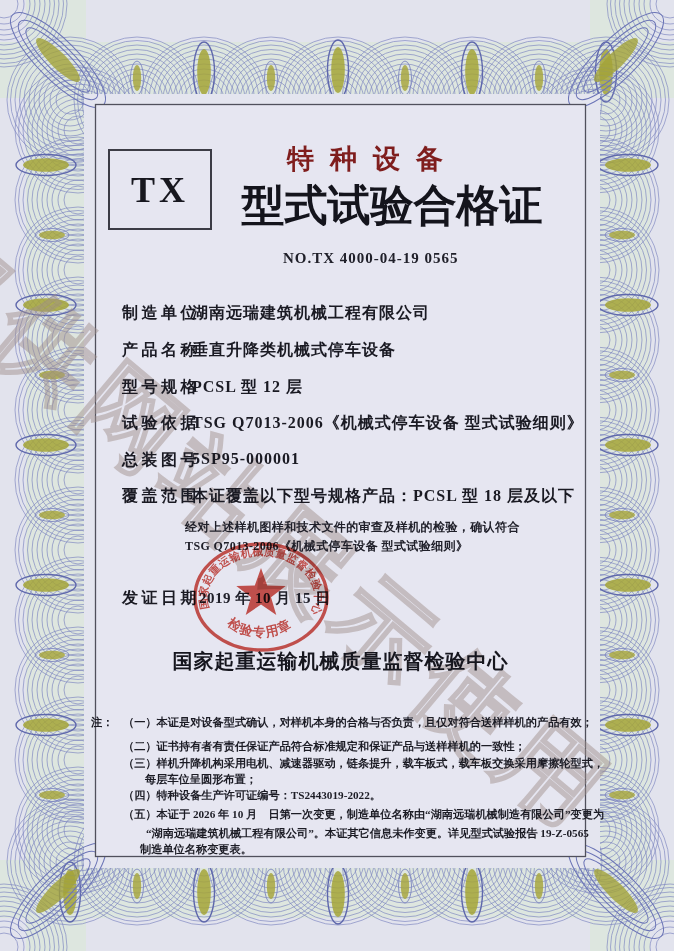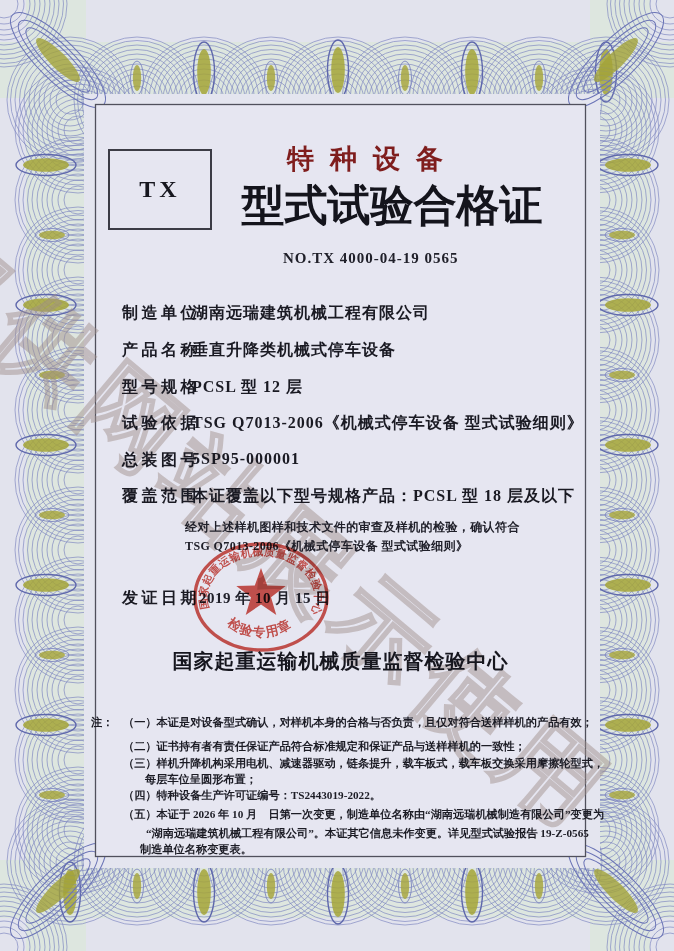--- a/index.html
+++ b/index.html
@@ -24,7 +24,7 @@
   
   #tx-box{left:108px;top:149px;width:100px;height:77px;border:2px solid #3c3c46;
     display:flex;align-items:center;justify-content:center;
-    font-size:24px;font-weight:bold;letter-spacing:4px;color:#17171f;}
+    font-size:36px;font-weight:bold;letter-spacing:4px;color:#17171f;}
   #title-small{left:287px;top:141px;font-size:27px;letter-spacing:16px;font-weight:600;color:#7f1d1d;}
   #title-large{left:237px;top:177px;width:310px;font-size:43px;font-weight:900;letter-spacing:0px;color:#14141c;text-align:center;}
   #cert-no{left:283px;top:250px;font-size:15px;letter-spacing:1px;font-weight:600;}

